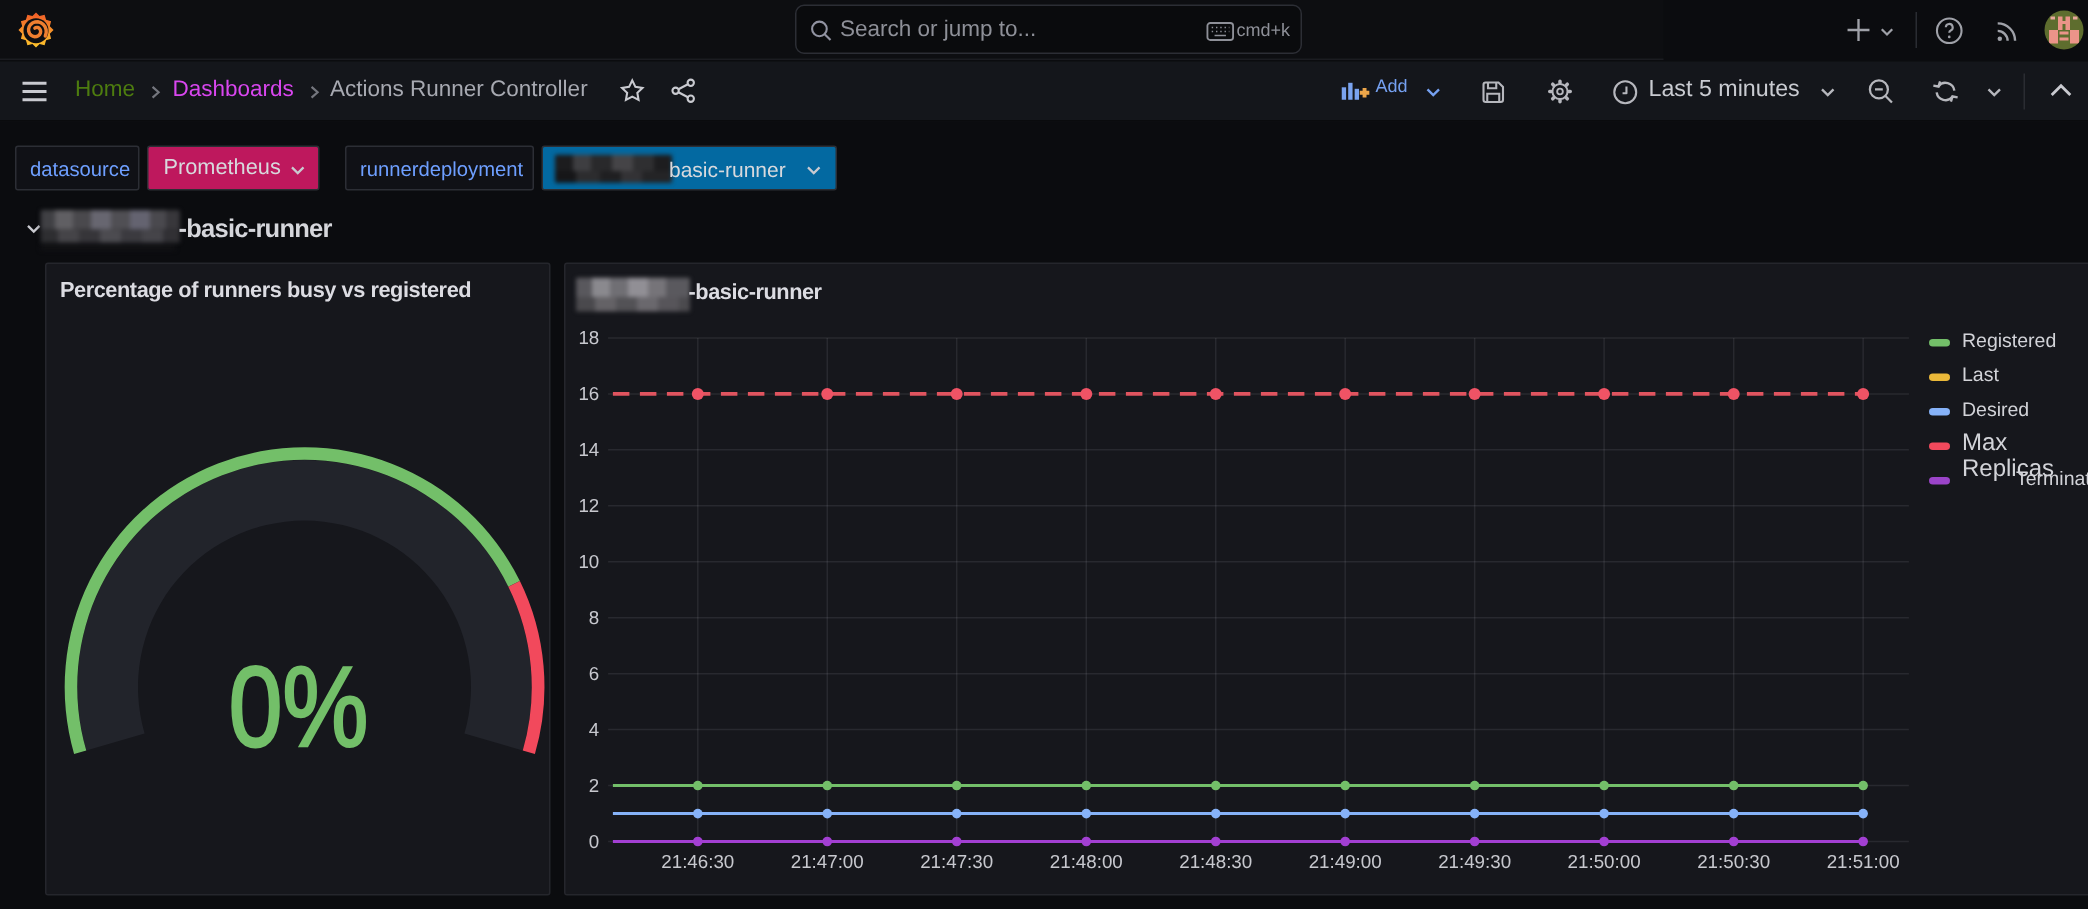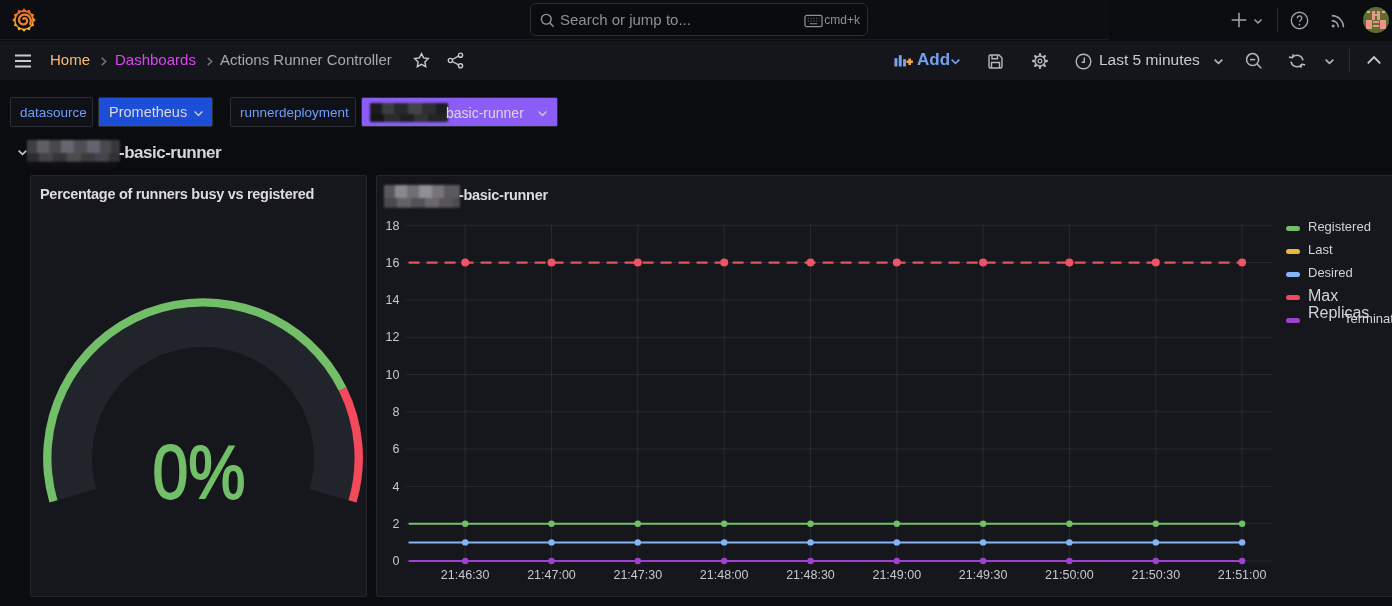--- a/index.html
+++ b/index.html
@@ -76,7 +76,7 @@
   <svg class="ic" width="18" height="14" viewBox="0 0 18 14" stroke="#c9cad0" stroke-width="2" style="position:absolute;left:14px;top:13px">
       <path d="M1 1.5h16 M1 7h16 M1 12.5h16"></path>
     </svg>
-  <div style="position:absolute;left:50px;top:10px;font-size:15px;color:#fdba74">Home</div>
+  <div style="position:absolute;left:50px;top:10px;font-size:15px;color:#4d7c0f">Home</div>
   <svg class="ic" width="9" height="9" viewBox="0 0 10 10" fill="none" stroke="#74767e" stroke-width="1.6" style="position:absolute;left:99px;top:16px">
       <path d="M3 1 L7.5 5 L3 9"></path>
     </svg>

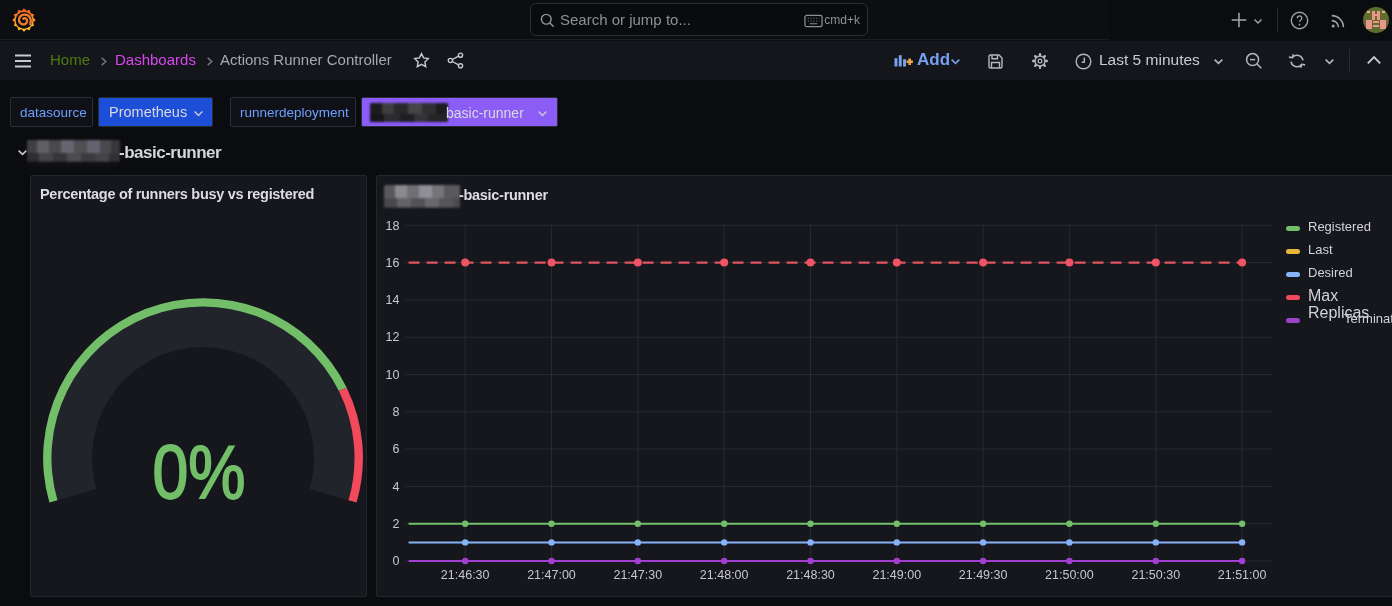--- a/index.html
+++ b/index.html
@@ -102,7 +102,7 @@
     <rect x="9.1" y="6.2" width="2.9" height="7.3" fill="#7aa3ef"></rect>
     <path d="M15.7 5.6 v6.4 M12.5 8.8 h6.4" stroke="#eda64a" stroke-width="2.6"></path>
     </svg>
-  <div style="position:absolute;left:917px;top:9px;font-size:17px;font-weight:700;color:#75a0f0">Add</div>
+  <div style="position:absolute;left:917px;top:9px;font-size:12px;font-weight:400;color:#75a0f0">Add</div>
   <svg class="ic" width="11" height="11" viewBox="0 0 12 12" fill="none" stroke="#75a0f0" stroke-width="1.7" style="position:absolute;left:950px;top:15px">
       <path d="M1.8 3.9 L6 8.1 L10.2 3.9"></path>
     </svg>

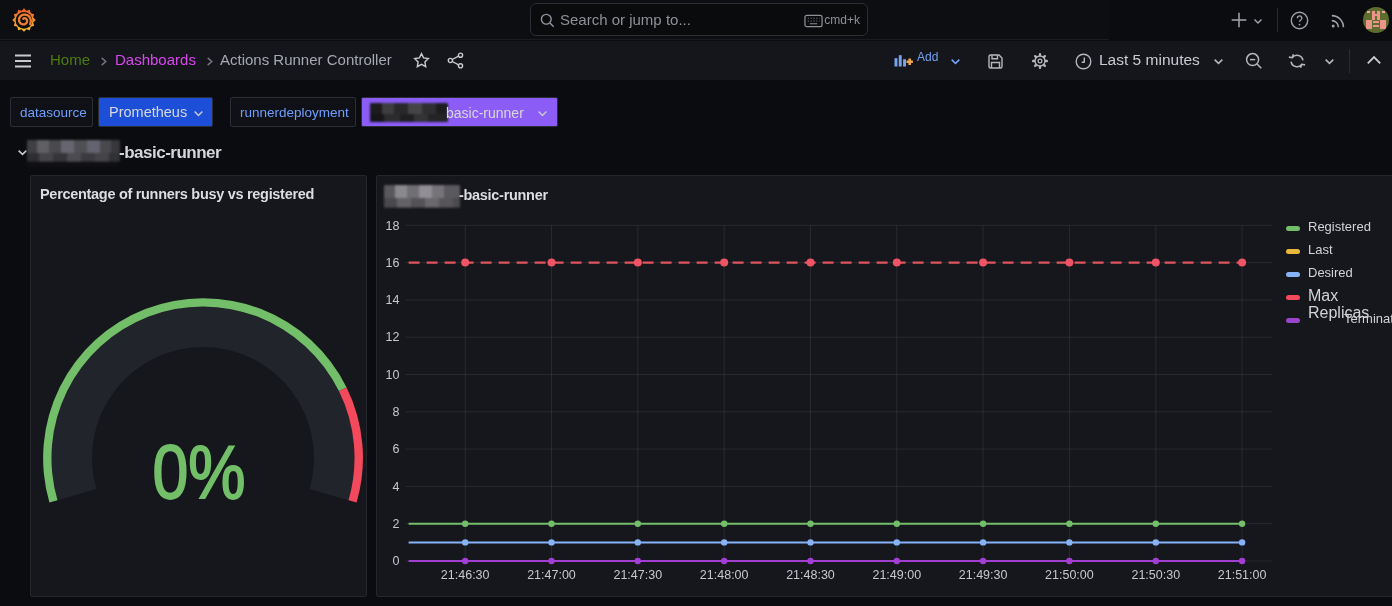--- a/index.html
+++ b/index.html
@@ -150,7 +150,7 @@
 <div style="position:absolute;left:10px;top:97px;width:83px;height:30px;background:#101116;border:1px solid #2c2e35;border-radius:2px;text-align:center;">
   <div style="position:absolute;left:9px;top:7px;font-size:13.5px;font-weight:500;color:#6e9fff">datasource</div>
   </div>
-<div style="position:absolute;left:98px;top:97px;width:115px;height:30px;background:#1d4ed8;border:1px solid #2c2e35;border-radius:2px;">
+<div style="position:absolute;left:98px;top:97px;width:115px;height:30px;background:#be185d;border:1px solid #2c2e35;border-radius:2px;">
   <div style="position:absolute;left:10px;top:6px;font-size:14.5px;color:#d8d9dd">Prometheus</div>
   <svg class="ic" width="11" height="11" viewBox="0 0 12 12" fill="none" stroke="#c9cad0" stroke-width="1.6" style="position:absolute;right:8px;top:10px">
       <path d="M1.8 3.9 L6 8.1 L10.2 3.9"></path>

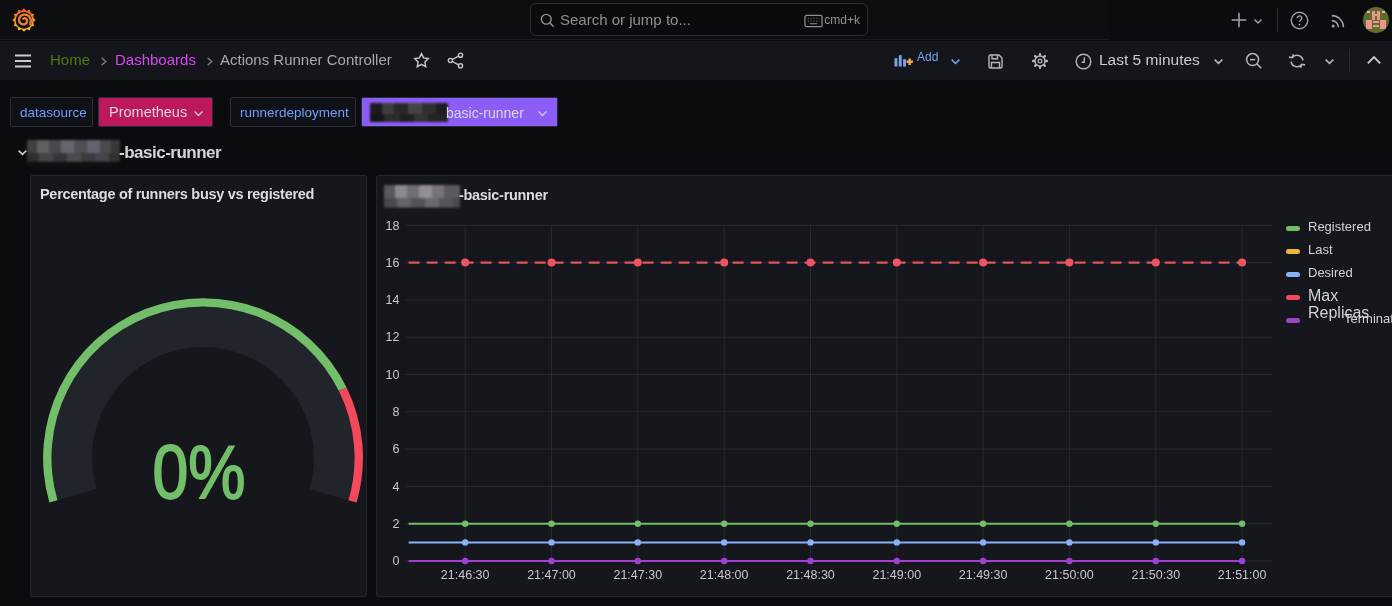--- a/index.html
+++ b/index.html
@@ -159,7 +159,7 @@
 <div style="position:absolute;left:230px;top:97px;width:126px;height:30px;background:#101116;border:1px solid #2c2e35;border-radius:2px;">
   <div style="position:absolute;left:9px;top:7px;font-size:13.5px;font-weight:500;color:#6e9fff">runnerdeployment</div>
   </div>
-<div style="position:absolute;left:361px;top:97px;width:197px;height:30px;background:#8b5cf6;border:1px solid #2c2e35;border-radius:2px;">
+<div style="position:absolute;left:361px;top:97px;width:197px;height:30px;background:#0369a1;border:1px solid #2c2e35;border-radius:2px;">
   <div class="blurblk" style="position:absolute;left:8px;top:5px;width:78px;height:19px;background:
     linear-gradient(90deg,#1c1c1e 0 12px,#3e3e41 12px 24px,#29292b 24px 38px,#454447 38px 52px,#2f2f31 52px 66px,#1d1d1f 66px 78px) top/100% 58% no-repeat,
     linear-gradient(90deg,#161618 0 14px,#2c2c2e 14px 30px,#1f1f21 30px 44px,#333235 44px 58px,#242426 58px 78px) bottom/100% 42% no-repeat;"></div>

